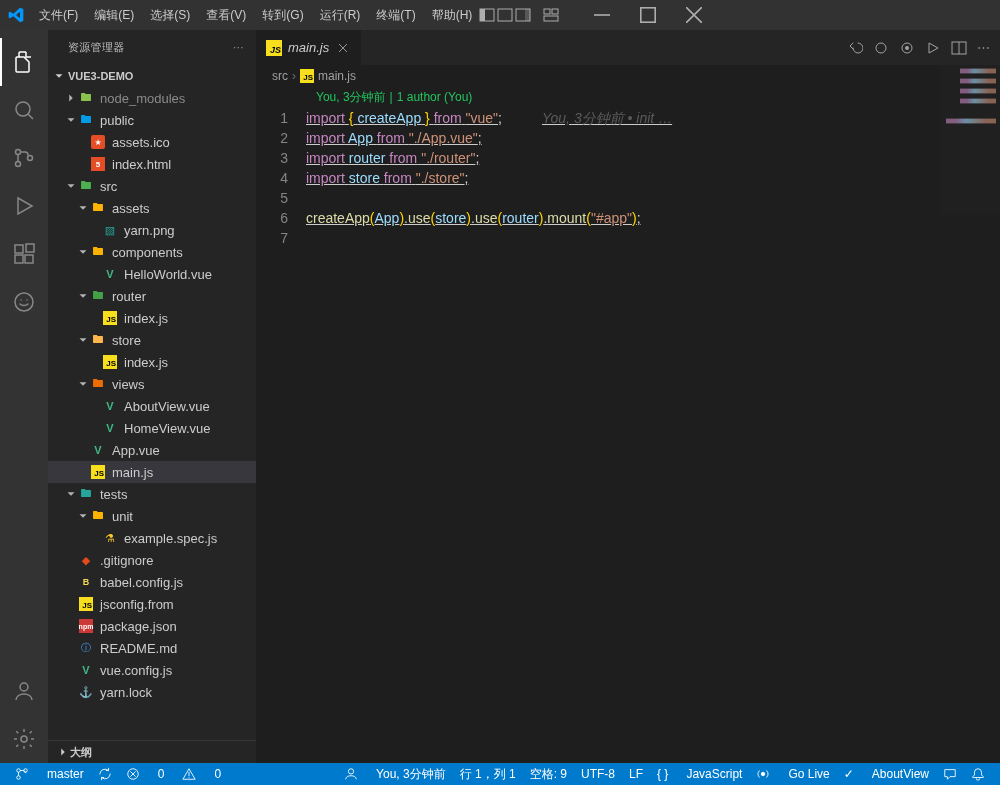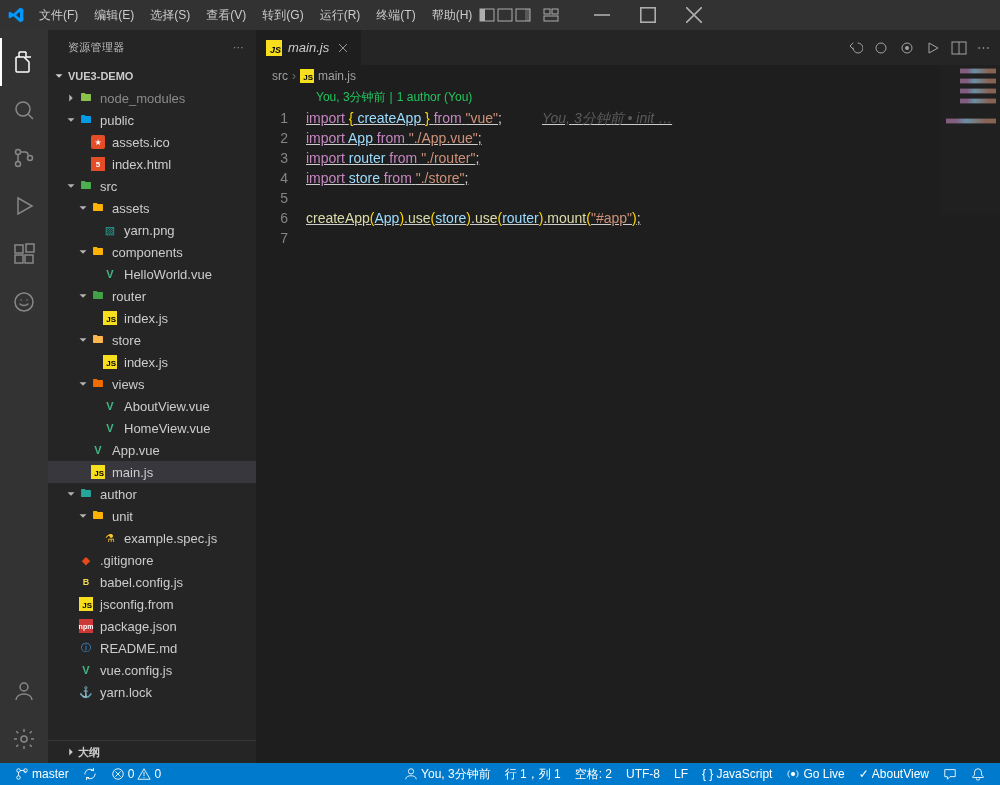--- a/index.html
+++ b/index.html
@@ -331,7 +331,7 @@
           <span class="icon">
             <span style="color:#26a69a">🖿</span>
           </span>
-          <span>author</span>
+          <span>tests</span>
         </div>
         <div class="tree-row pad-1">
           <svg class="chev" viewBox="0 0 16 16">

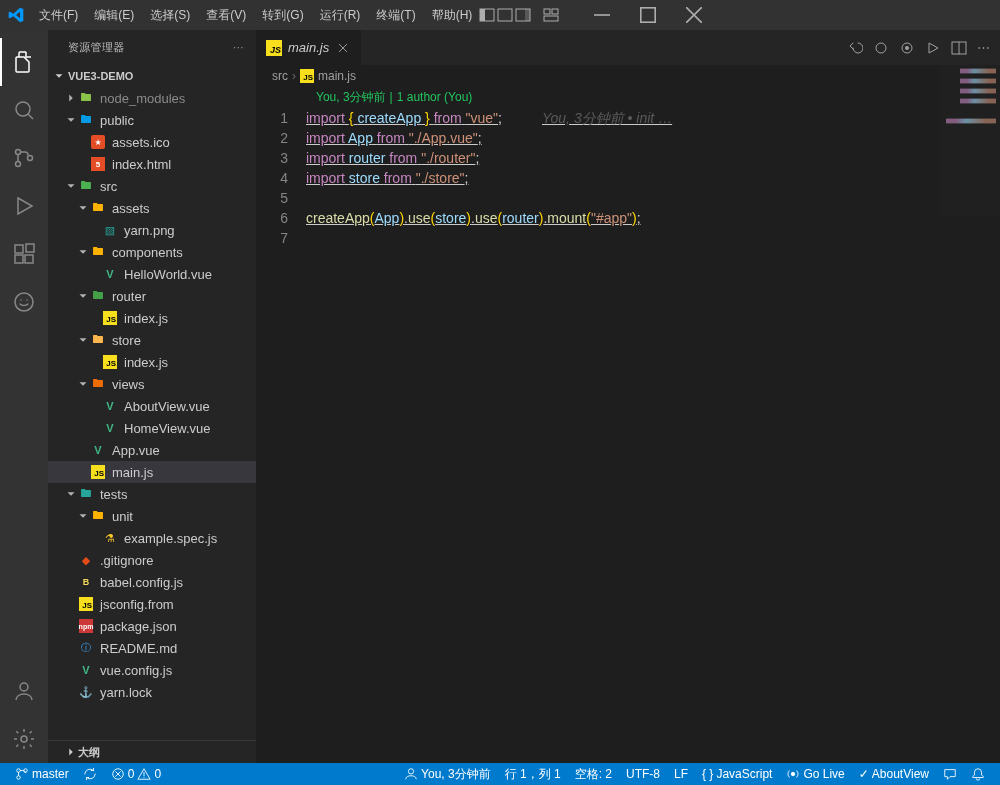--- a/index.html
+++ b/index.html
@@ -30,7 +30,7 @@
 .tree-row .icon { width: 16px; height: 16px; margin-right: 6px; flex-shrink: 0; display: inline-flex; align-items: center; justify-content: center; font-size: 11px; }
 .pad-0{padding-left:16px}.pad-1{padding-left:28px}.pad-2{padding-left:40px}
 .outline-panel { border-top: 1px solid #383838; }
-.outline-head { height: 22px; display: flex; align-items: center; padding-left: 16px; font-size: 11px; font-weight: 700; cursor: pointer; }
+.outline-head { height: 22px; display: flex; align-items: center; padding-left: 8px; font-size: 11px; font-weight: 700; cursor: pointer; }
 .editor { flex: 1; display: flex; flex-direction: column; background: #1e1e1e; }
 .tabbar { height: 35px; background: #252526; display: flex; align-items: stretch; }
 .tab { display: flex; align-items: center; background: #1e1e1e; padding: 0 10px; gap: 6px; border-right: 1px solid #252526; cursor: pointer; font-size: 13px; font-style: italic; }

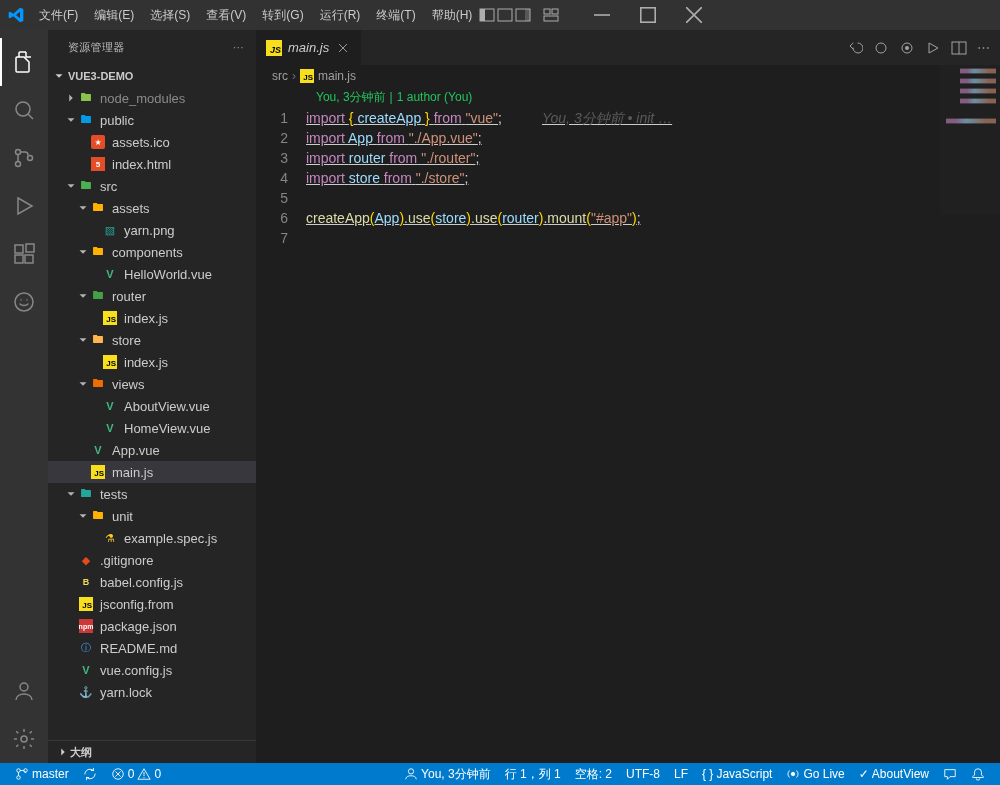--- a/index.html
+++ b/index.html
@@ -51,7 +51,7 @@
 .minimap { position: absolute; top: 35px; right: 0; width: 60px; height: 150px; background: rgba(255,255,255,0.01); }
 .minimap .mark { position:absolute; top:2px; right:4px; width:36px; height:8px; background: linear-gradient(90deg,#c586c0 20%, #9cdcfe 40%, #ce9178 80%); filter: blur(.4px); opacity:.6; transform: scaleY(.6);}
 .statusbar { height: 22px; background: #007acc; display: flex; align-items: center; color: #fff; font-size: 12px; padding: 0 8px; gap: 0; }
-.statusbar .sbitem { display: flex; align-items: center; gap: 3px; padding: 0 7px; height: 100%; cursor: pointer; }
+.statusbar .sbitem { display: flex; align-items: center; gap: 18px; padding: 0 7px; height: 100%; cursor: pointer; }
 .statusbar .spacer { flex: 1; }
 .statusbar .check { color: #fff; }
 svg { display: block; }

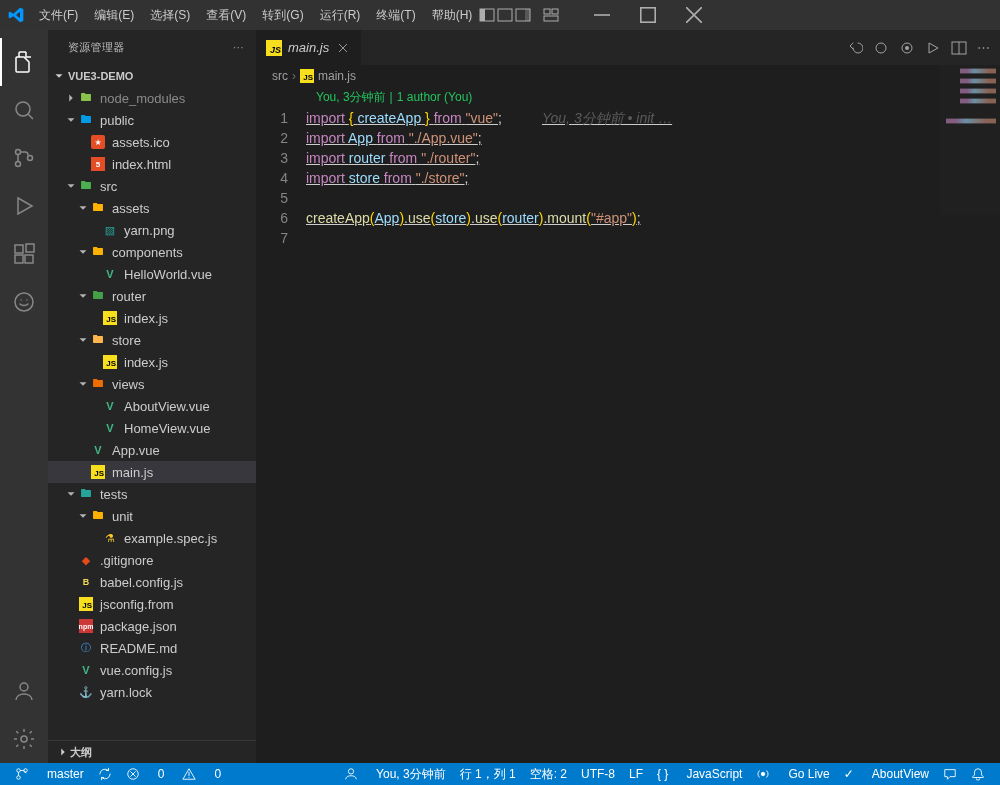--- a/index.html
+++ b/index.html
@@ -533,7 +533,7 @@
       <span>行 1，列 1</span>
     </div>
   <div class="sbitem">
-      <span>空格: 2</span>
+      <span>空格: 9</span>
     </div>
   <div class="sbitem">
       <span>UTF-8</span>

